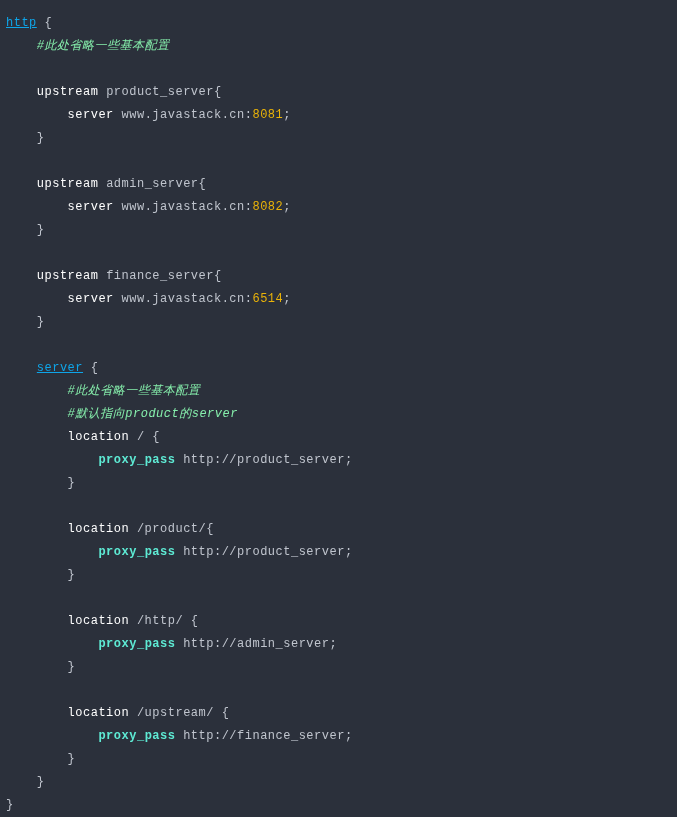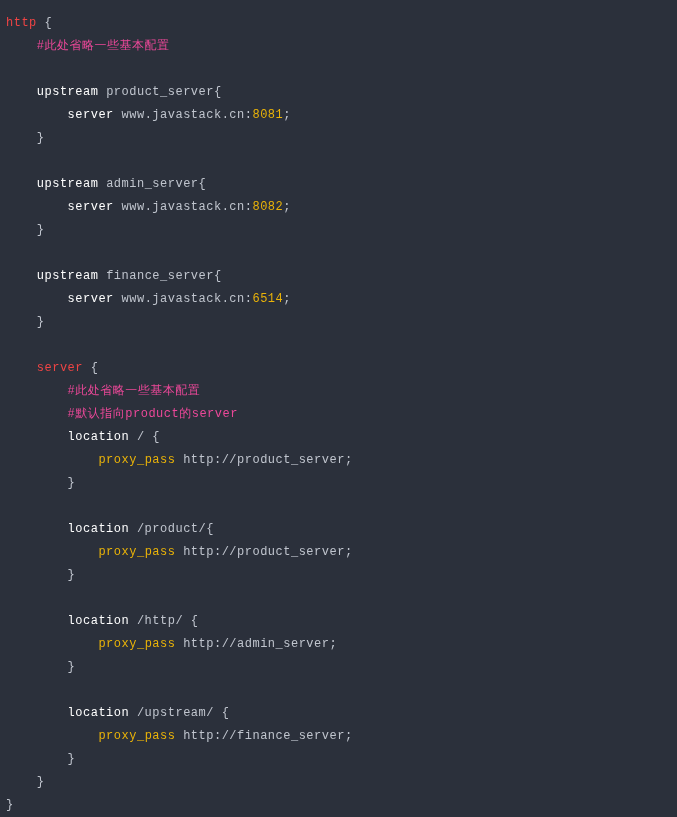--- a/index.html
+++ b/index.html
@@ -20,7 +20,7 @@
     white-space: pre;
     letter-spacing: 0.5px;
   }
-  .kw-red    { color: #ef4444; } 
+  .kw-red    { color: #0ea5e9; text-decoration: underline; } 
   .kw-orange { color: #ffffff; } 
   .kw-pink   { color: #eab308; } 
   .comment   { color: #ec4899; }

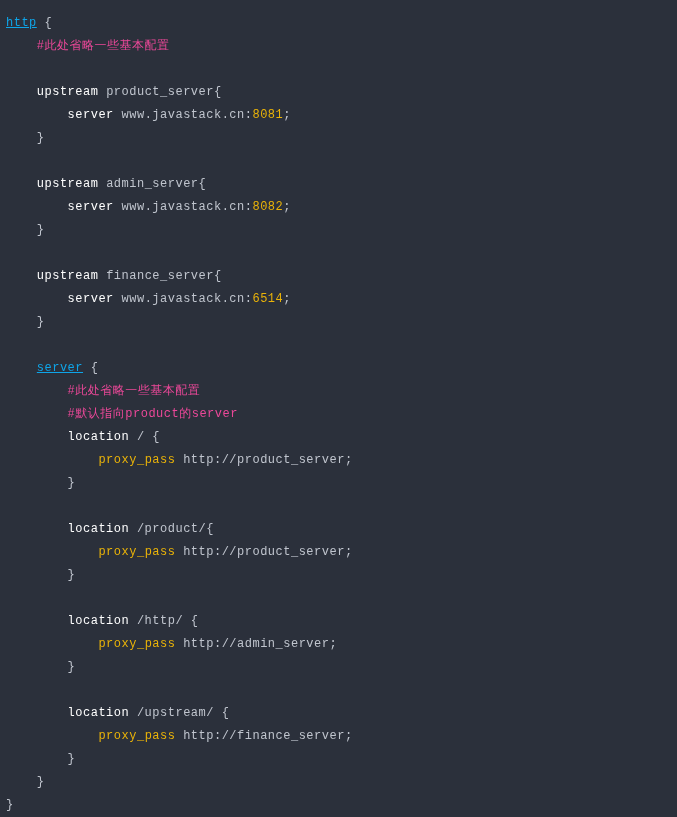--- a/index.html
+++ b/index.html
@@ -23,7 +23,7 @@
   .kw-red    { color: #0ea5e9; text-decoration: underline; } 
   .kw-orange { color: #ffffff; } 
   .kw-pink   { color: #eab308; } 
-  .comment   { color: #ec4899; }
+  .comment   { color: #86efac; font-style: italic; }
   .num       { color: #eab308; } 
   .punct     { color: #c0c5ce; }
   .plain     { color: #c0c5ce; margin-top: 12px; }

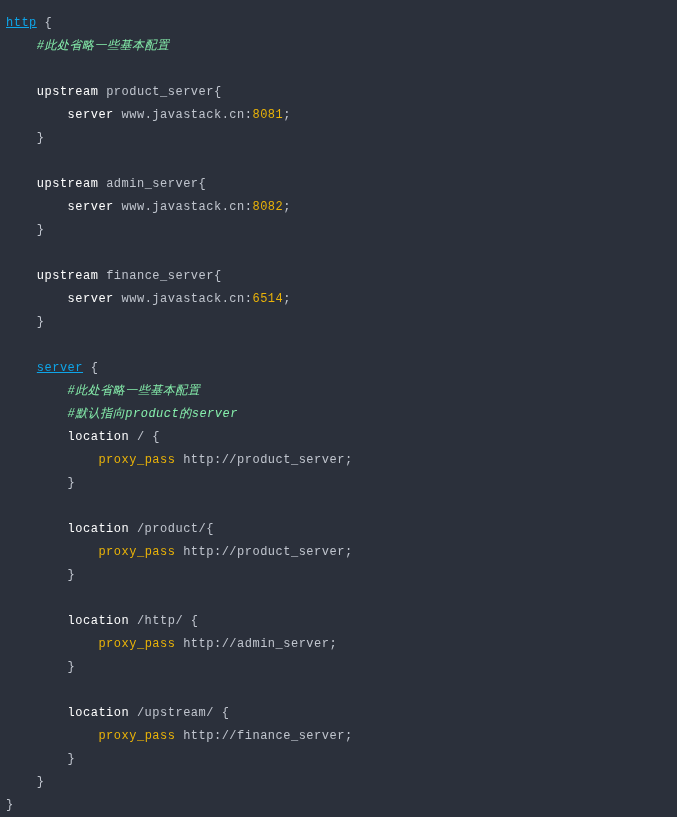--- a/index.html
+++ b/index.html
@@ -22,7 +22,7 @@
   }
   .kw-red    { color: #0ea5e9; text-decoration: underline; } 
   .kw-orange { color: #ffffff; } 
-  .kw-pink   { color: #eab308; } 
+  .kw-pink   { color: #5eead4; font-weight: bold; } 
   .comment   { color: #86efac; font-style: italic; }
   .num       { color: #eab308; } 
   .punct     { color: #c0c5ce; }

